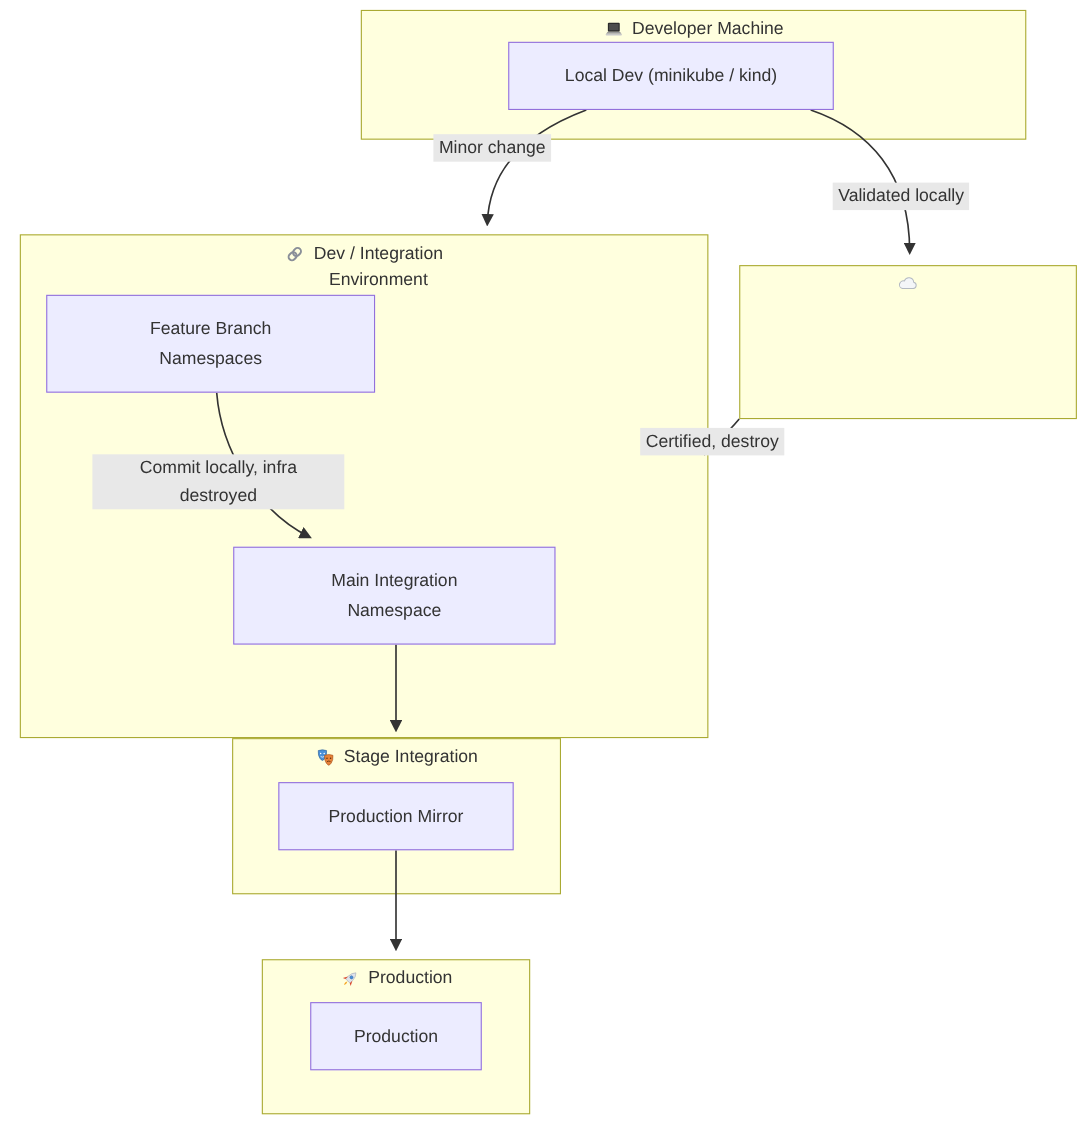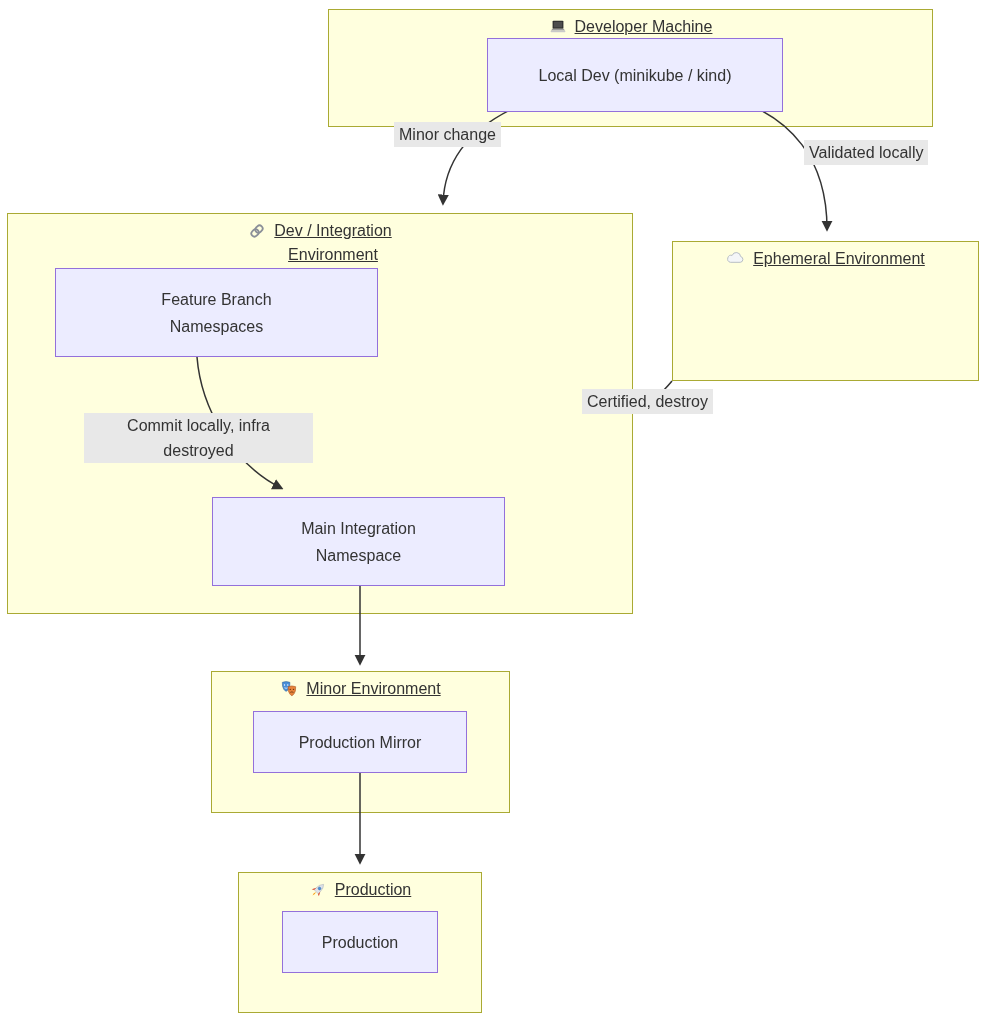--- a/index.html
+++ b/index.html
@@ -22,7 +22,7 @@
   .sg-title{
     position:absolute;top:5px;left:0;right:0;
     display:flex;justify-content:center;align-items:flex-start;gap:8px;
-    color:var(--text);line-height:24px;text-decoration:underline;
+    color:var(--text);line-height:24px;
   }
   .sg-title .label{white-space:pre-line;text-align:center;}
   .icon{display:inline-block;flex:0 0 auto;margin-top:3px;line-height:0;}

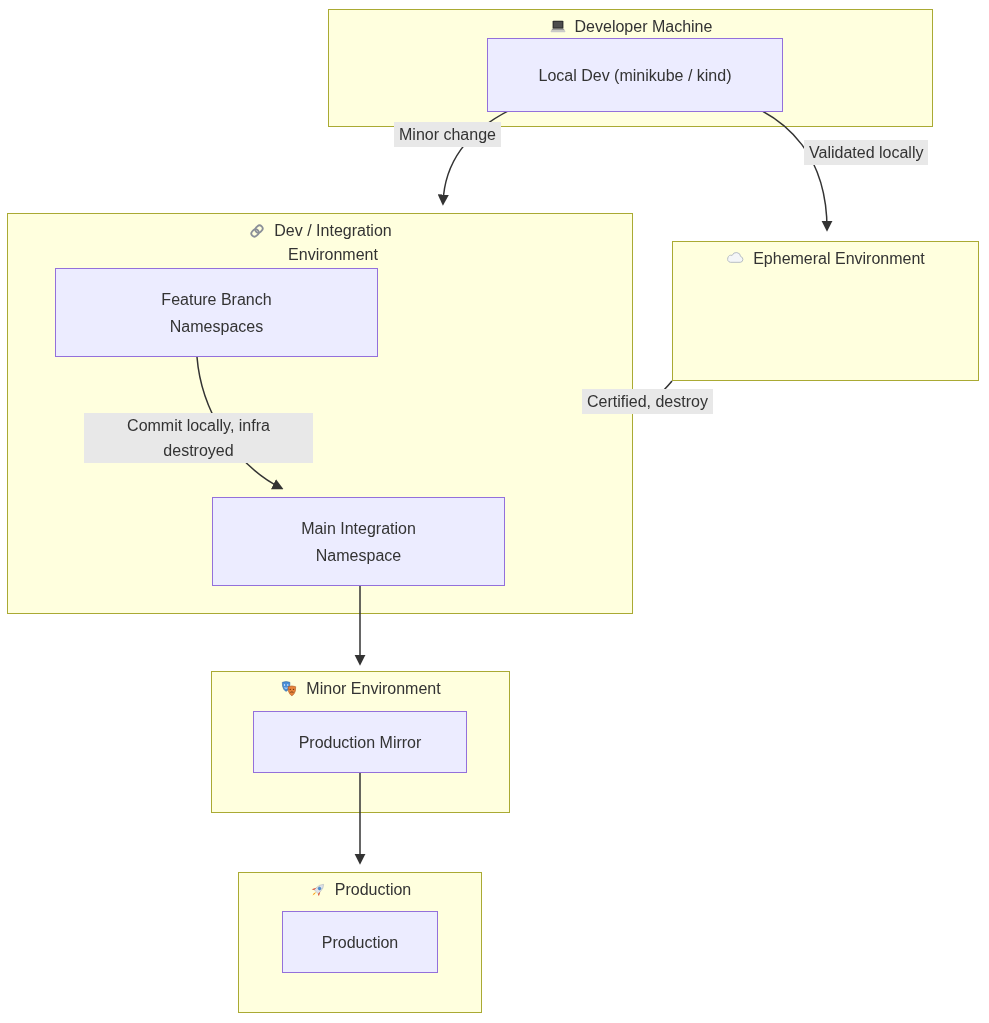--- a/index.html
+++ b/index.html
@@ -141,7 +141,7 @@
 destroyed</div>
   <div class="edge-label" style="left:582px;top:389px;">Certified, destroy</div>
 
-  <div class="node" style="left:487px;top:38px;width:296px;height:74px">Local Dev (minikube / kind)</div>
+  <div class="node" style="left:462px;top:38px;width:296px;height:62px">Local Dev (minikube / kind)</div>
   <div class="node" style="left:55px;top:268px;width:323px;height:89px">Feature Branch
 Namespaces</div>
   <div class="node" style="left:212px;top:497px;width:293px;height:89px">Main Integration

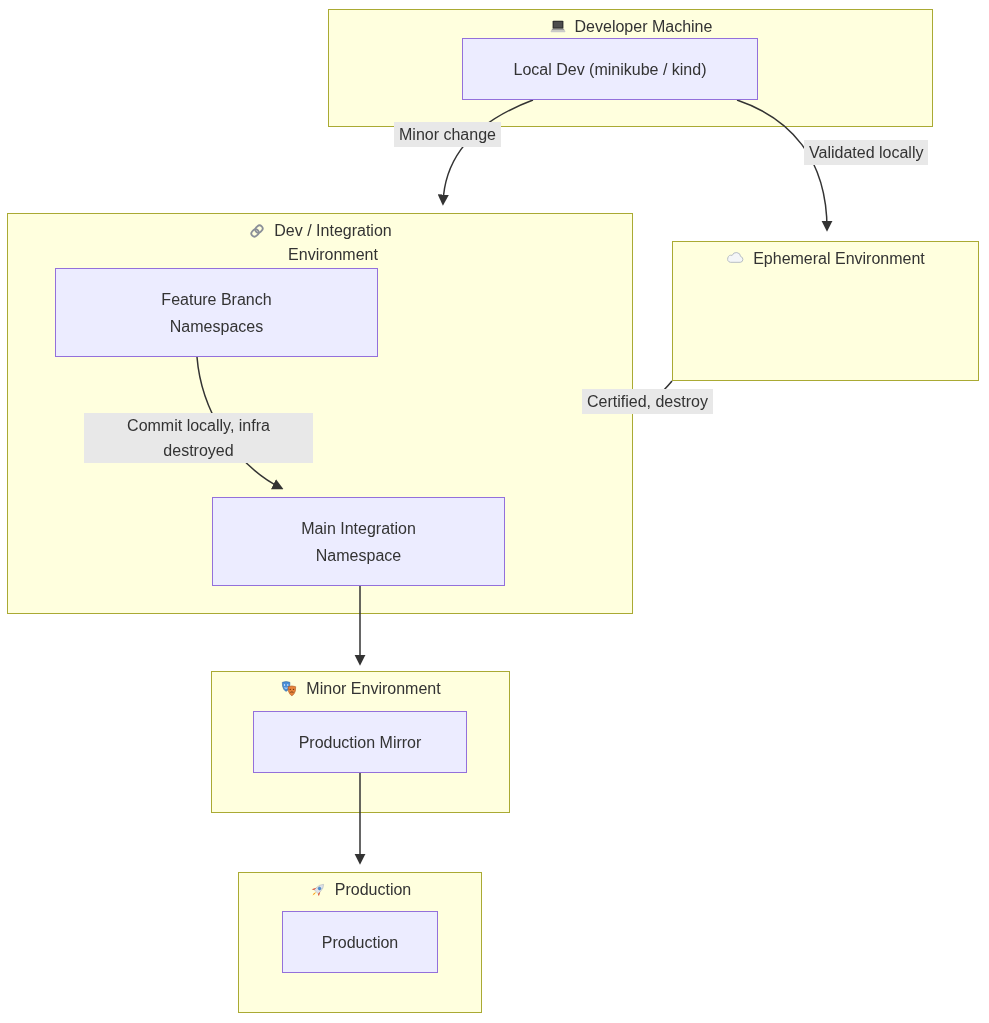--- a/index.html
+++ b/index.html
@@ -136,7 +136,7 @@
   </svg>
 
   <div class="edge-label" style="left:394px;top:122px;">Minor change</div>
-  <div class="edge-label" style="left:757px;top:140px;margin-left:47px;">Validated locally</div>
+  <div class="edge-label" style="left:757px;top:166px;">Validated locally</div>
   <div class="edge-label" style="left:84px;top:413px;width:229px;">Commit locally, infra
 destroyed</div>
   <div class="edge-label" style="left:582px;top:389px;">Certified, destroy</div>

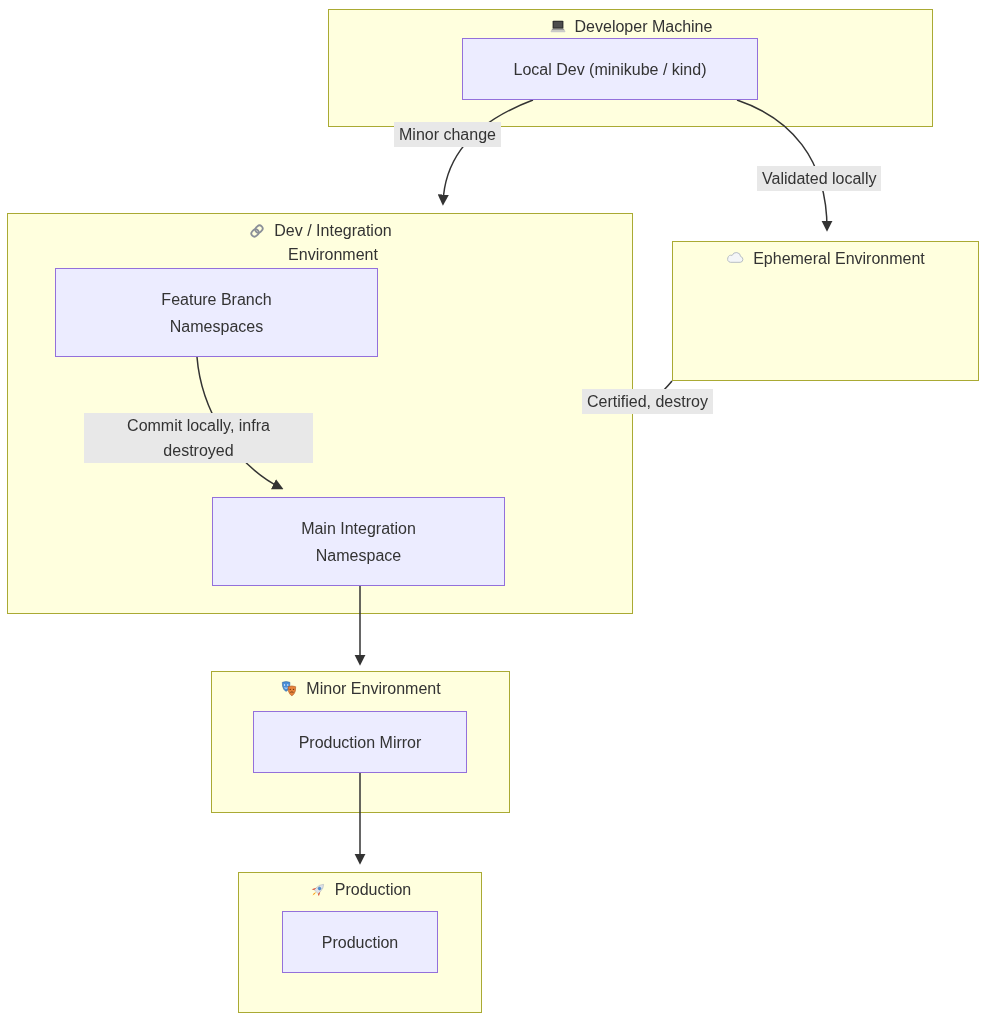--- a/index.html
+++ b/index.html
@@ -60,7 +60,7 @@
     </div>
   </div>
 
-  <div class="subgraph" style="left:7px;top:213px;width:626px;height:401px">
+  <div class="subgraph" style="left:18px;top:213px;width:626px;height:458px">
     <div class="sg-title">
       <span class="icon">
         <svg width="18" height="18" viewBox="0 0 20 20">

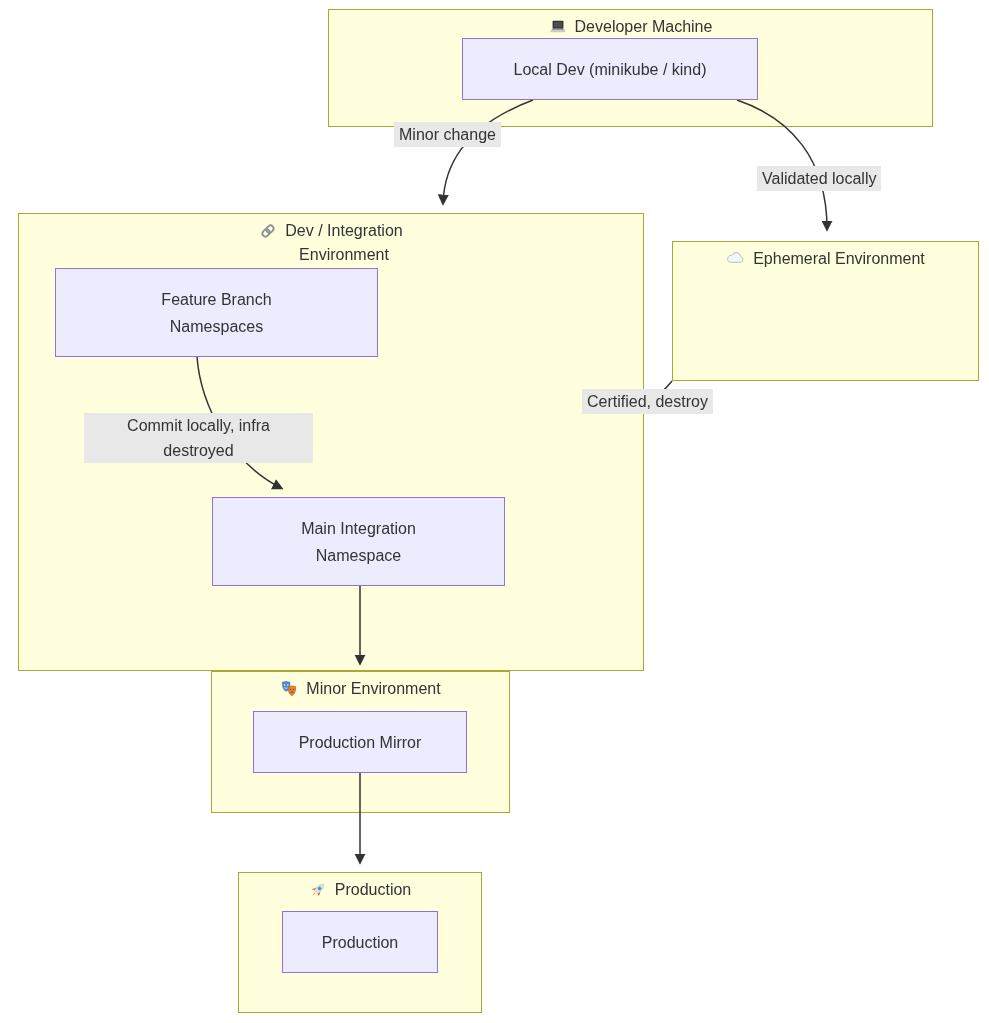--- a/index.html
+++ b/index.html
@@ -82,7 +82,6 @@
           <path d="M4.6 12.6 h10.4 a3.1 3.1 0 0 0 0.4 -6.1 a4.6 4.6 0 0 0 -8.9 -1.2 a3.3 3.3 0 0 0 -1.9 7.3 Z" fill="#f4f6f8" stroke="#b4bac2" stroke-width="1"></path>
         </svg>
       </span>
-      <span class="label">Ephemeral Environment</span>
     </div>
   </div>
 

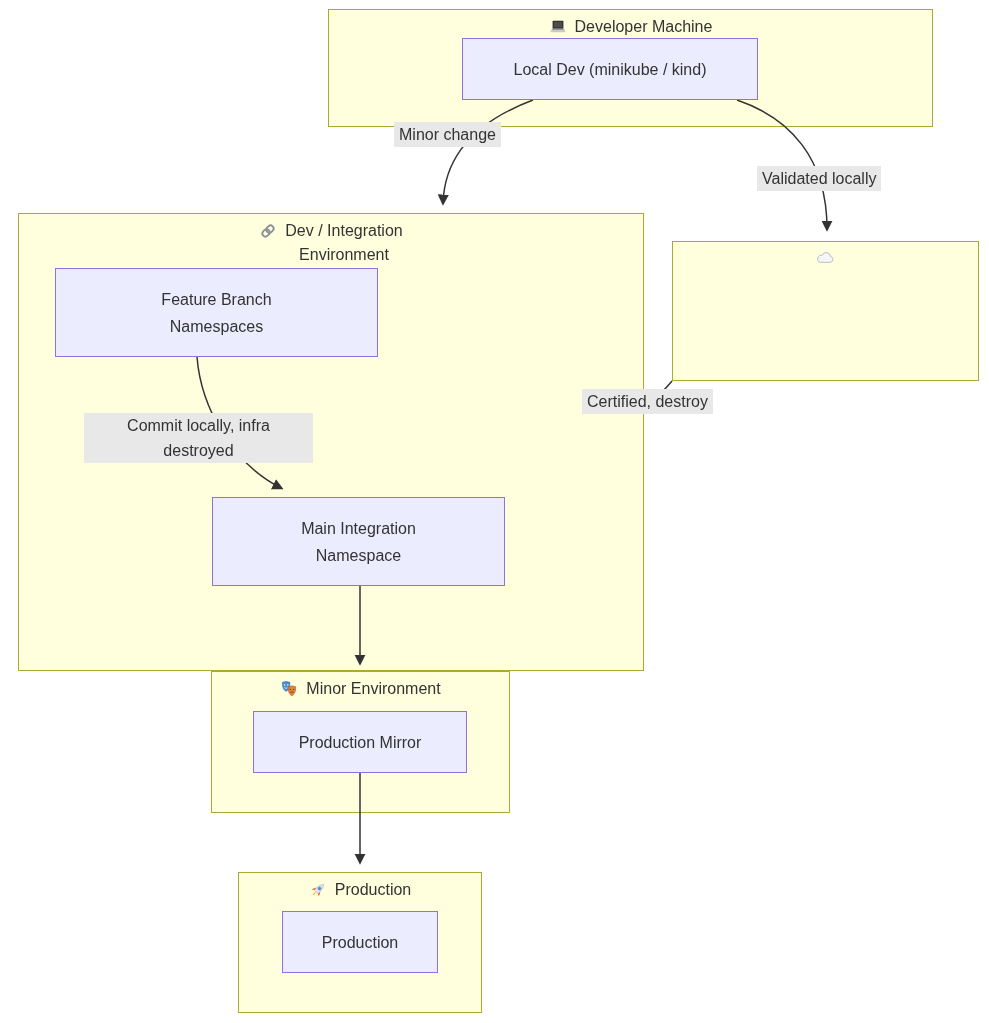--- a/index.html
+++ b/index.html
@@ -141,7 +141,7 @@
   <div class="edge-label" style="left:582px;top:389px;">Certified, destroy</div>
 
   <div class="node" style="left:462px;top:38px;width:296px;height:62px">Local Dev (minikube / kind)</div>
-  <div class="node" style="left:55px;top:268px;width:323px;height:89px">Feature Branch
+  <div class="node" style="left:42px;top:268px;width:299px;height:89px">Feature Branch
 Namespaces</div>
   <div class="node" style="left:212px;top:497px;width:293px;height:89px">Main Integration
 Namespace</div>

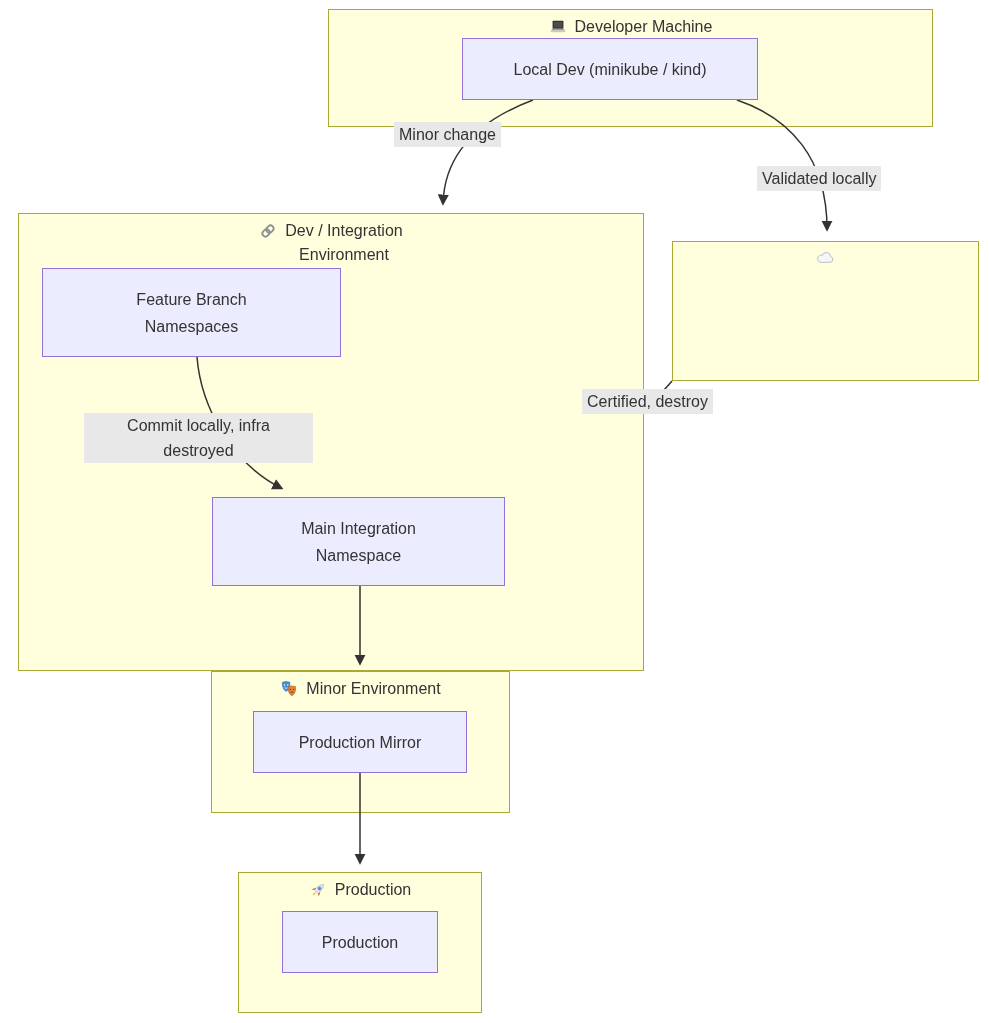--- a/index.html
+++ b/index.html
@@ -99,7 +99,7 @@
           <path d="M11.4 13.8 q1.8 -1.3 3.6 0" fill="none" stroke="#5a2d0c" stroke-width="0.8"></path>
         </svg>
       </span>
-      <span class="label">Minor Environment</span>
+      <span class="label">Stage Integration</span>
     </div>
   </div>
 

